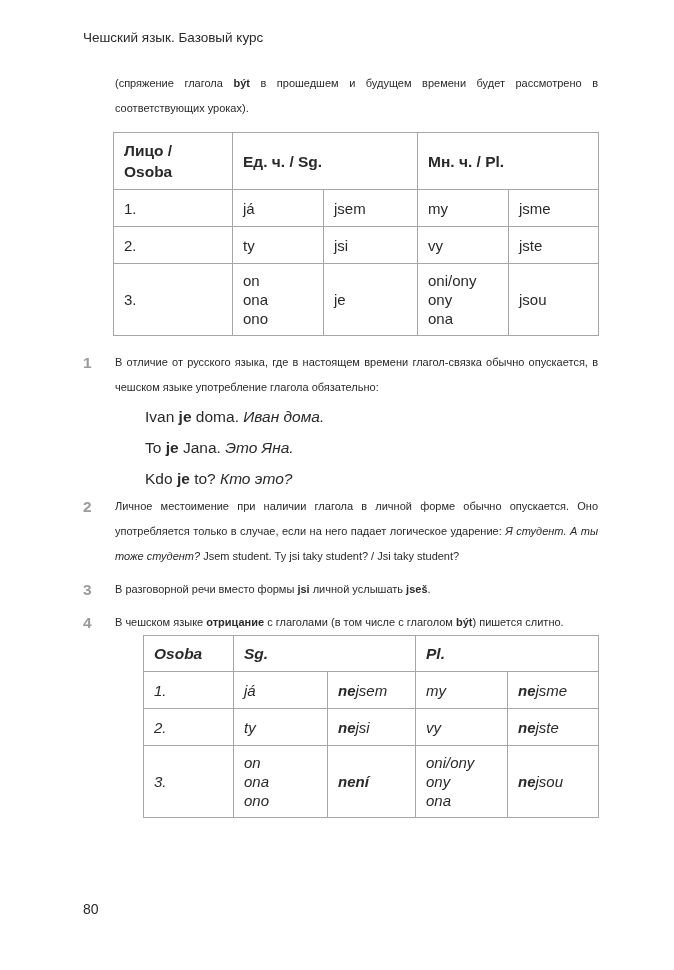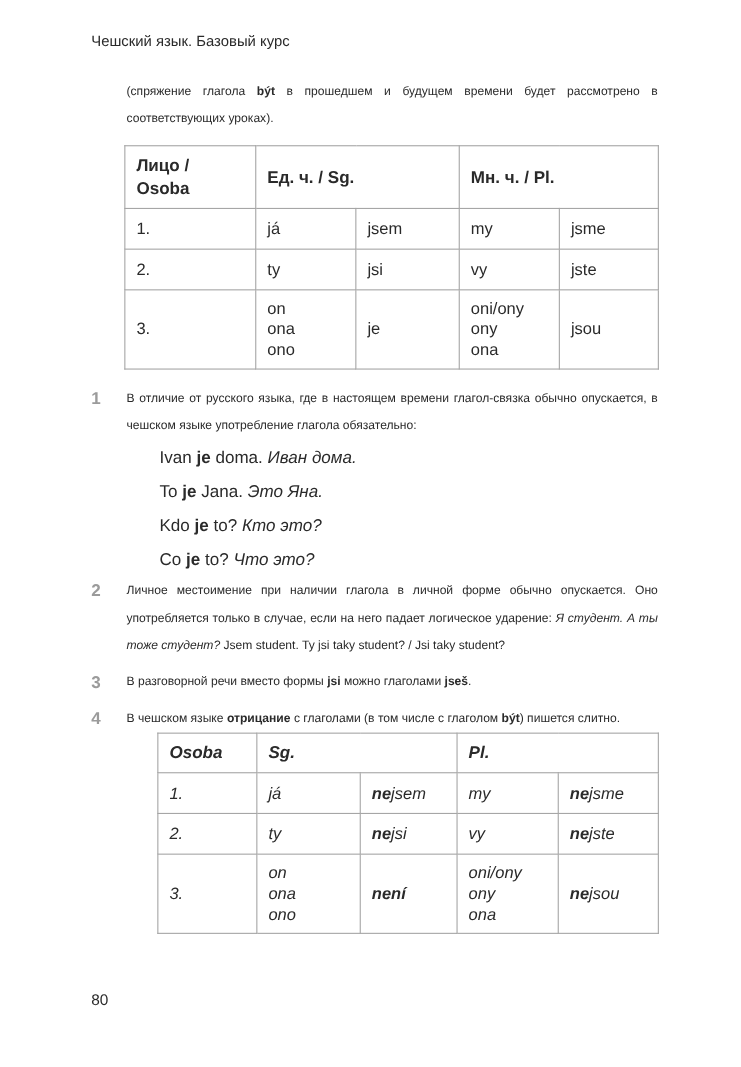--- a/index.html
+++ b/index.html
@@ -164,7 +164,6 @@
         <p class="example"><span>Ivan </span><span class="b">je</span><span> doma. </span><span class="i">Иван дома.</span></p>
         <p class="example"><span>To </span><span class="b">je</span><span> Jana. </span><span class="i">Это Яна.</span></p>
         <p class="example"><span>Kdo </span><span class="b">je</span><span> to? </span><span class="i">Кто это?</span></p>
-        <p class="example"><span>Co </span><span class="b">je</span><span> to? </span><span class="i">Что это?</span></p>
       </div>
     </div>
 

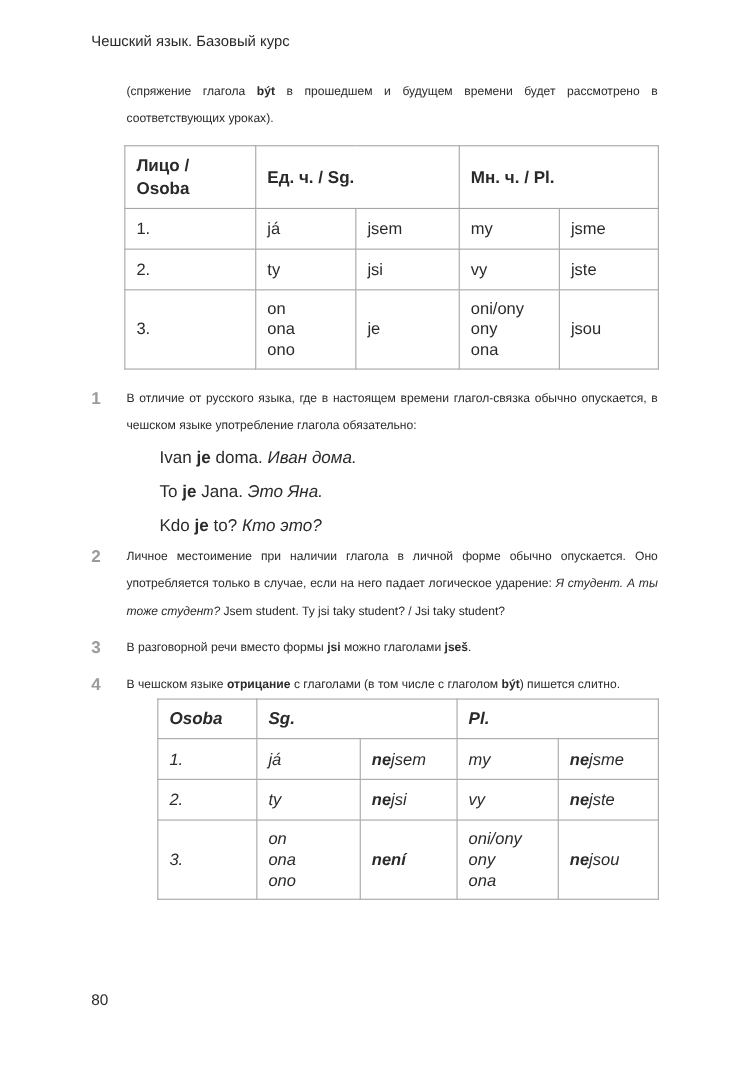--- a/index.html
+++ b/index.html
@@ -174,7 +174,7 @@
 
     <div class="item item-3">
       <span class="num">3</span>
-      <p class="para"><span>В разговорной речи вместо формы </span><span class="b">jsi</span><span> можно глаголами </span><span class="b">jseš</span><span>.</span></p>
+      <p class="para"><span>В разговорной речи вместо формы </span><span class="b">jsi</span><span> личной услышать </span><span class="b">jseš</span><span>.</span></p>
     </div>
 
     <div class="item item-4">

